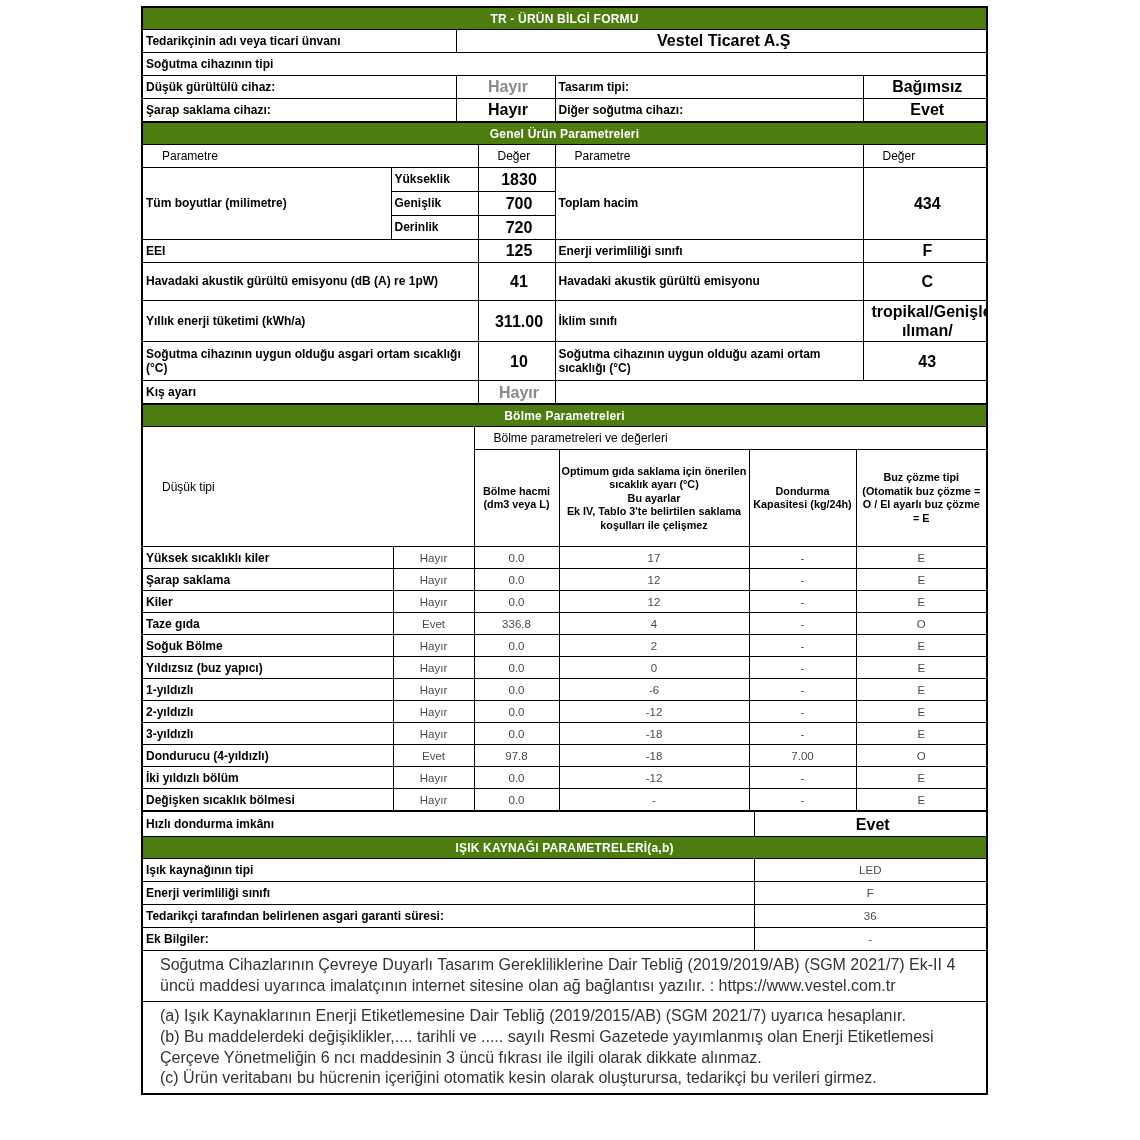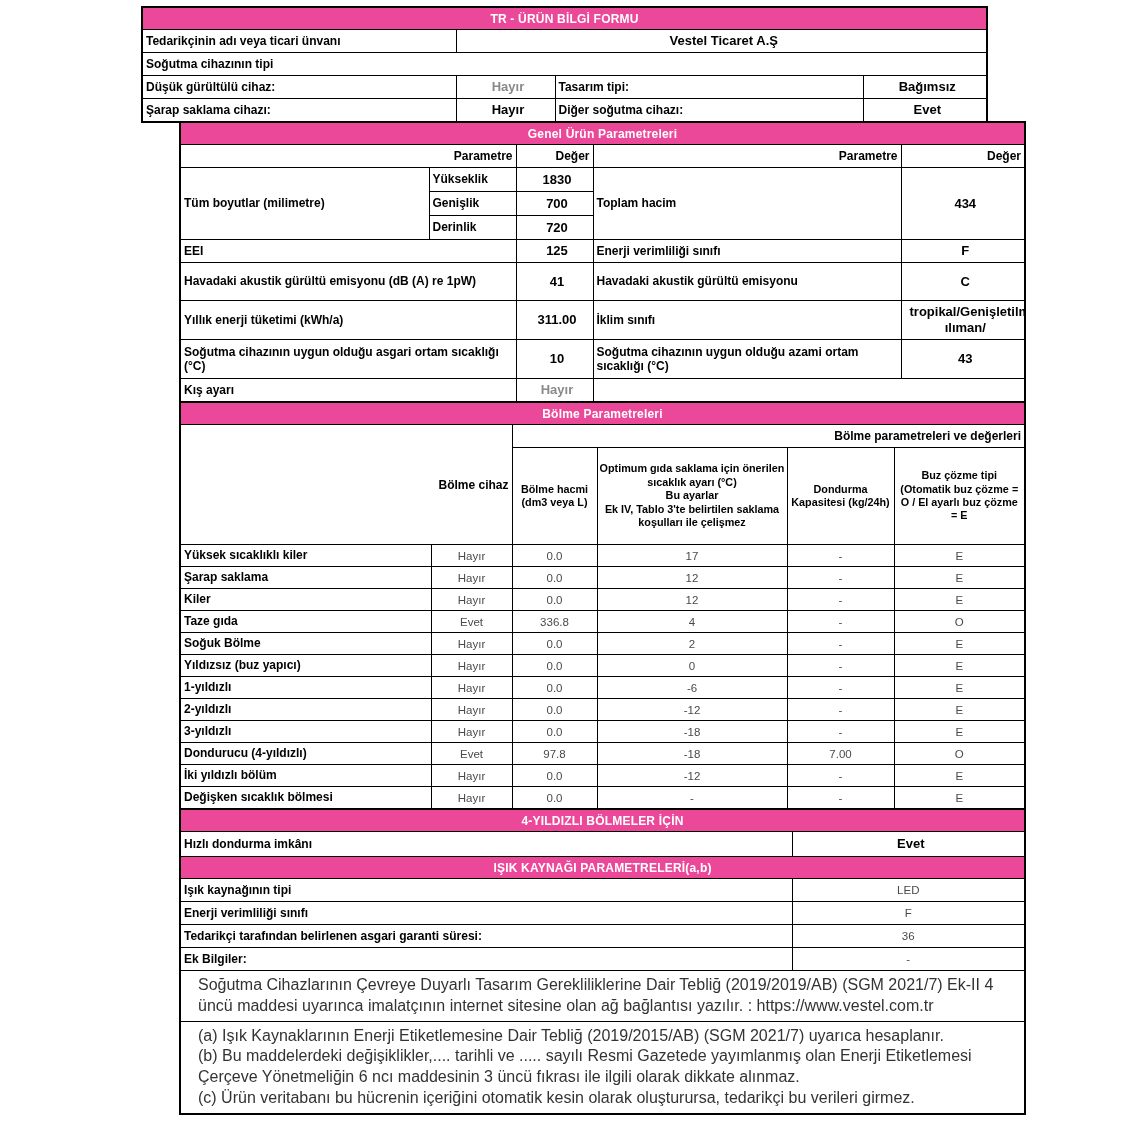--- a/index.html
+++ b/index.html
@@ -32,7 +32,7 @@
     overflow: hidden;
   }
   tr.bar td {
-    background: #ec4899;
+    background: #4d7c0f;
     color: #ffffff;
     font-weight: bold;
     text-align: center;

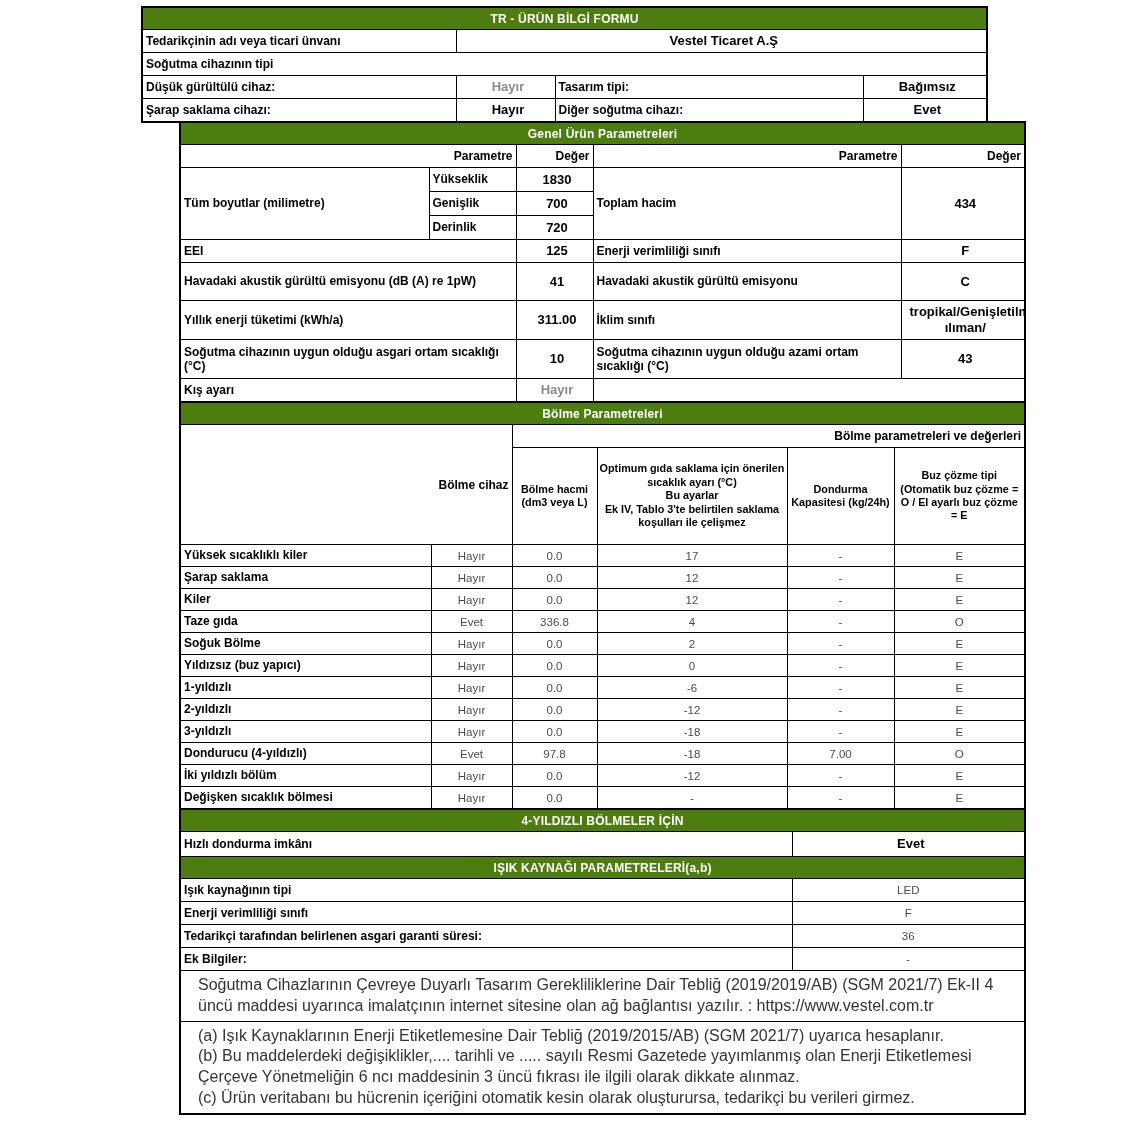--- a/index.html
+++ b/index.html
@@ -42,7 +42,7 @@
     border-color: #000;
   }
   .label { font-weight: bold; text-align: left; line-height: 1.2; font-size: 12px; }
-  .val   { text-align: center; font-weight: bold; font-size: 13px; line-height: 1.2; padding-left: 8px; }
+  .val   { text-align: center; font-weight: bold; font-size: 16px; line-height: 1.2; padding-left: 8px; }
   .vdim  { text-align: center; font-weight: normal; color: #4a4a4a; font-size: 11.5px; }
   .gray  { color: #8a8a8a; }
   .hcell { font-weight: bold; text-align: right; font-size: 12px; padding-left: 19px; }

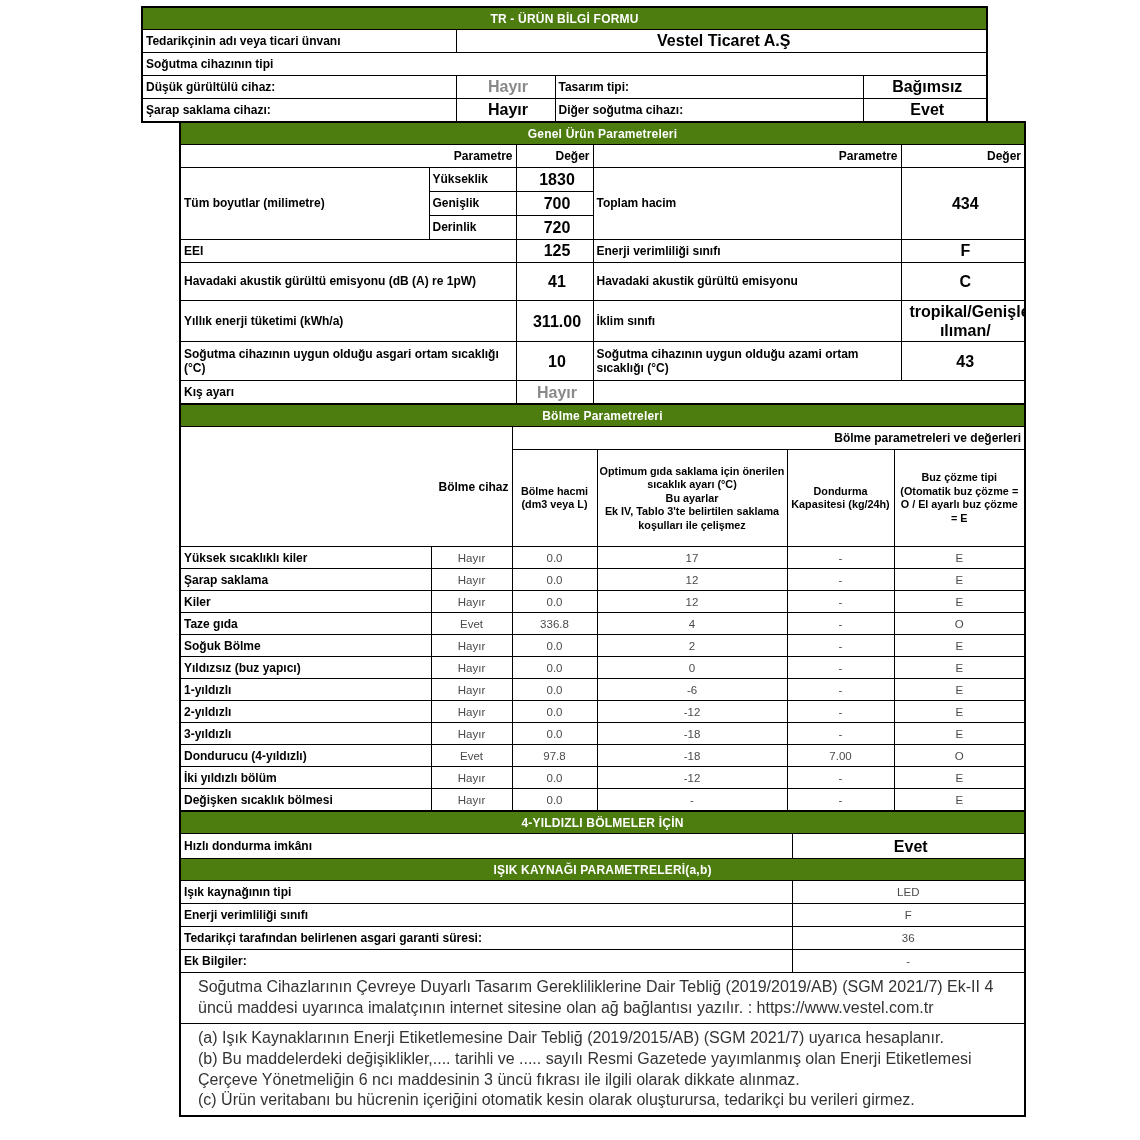--- a/index.html
+++ b/index.html
@@ -23,7 +23,7 @@
     width: 845px;
     border: 2px solid #000;
   }
-  table.sec + table.sec { margin-top: -2px; margin-left: 38px; }
+  table.sec + table.sec { margin-top: -2px; }
   td, th {
     border: 1px solid #000;
     vertical-align: middle;

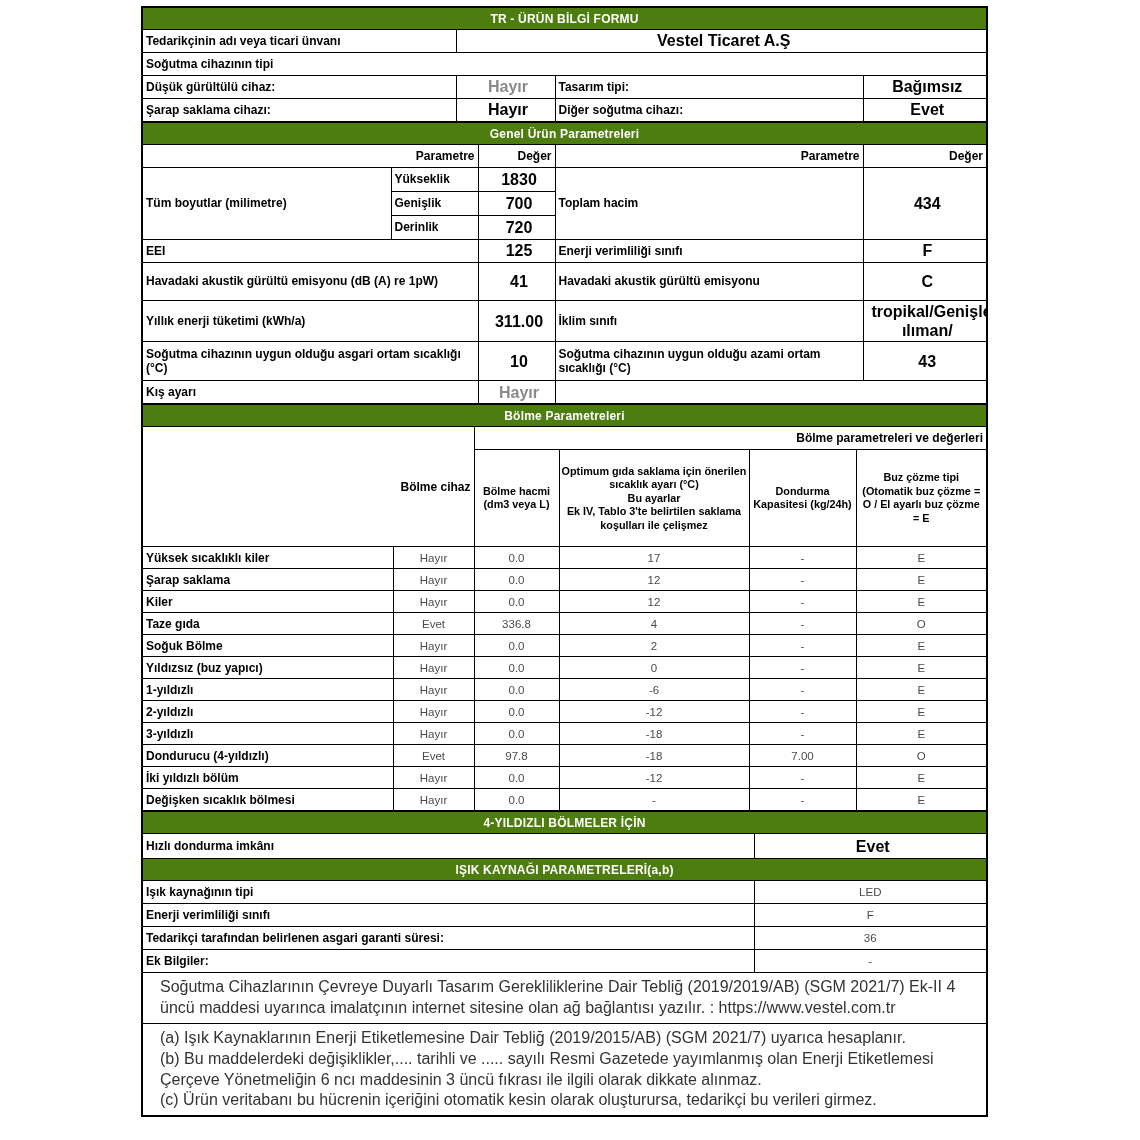--- a/index.html
+++ b/index.html
@@ -45,7 +45,7 @@
   .val   { text-align: center; font-weight: bold; font-size: 16px; line-height: 1.2; padding-left: 8px; }
   .vdim  { text-align: center; font-weight: normal; color: #4a4a4a; font-size: 11.5px; }
   .gray  { color: #8a8a8a; }
-  .hcell { font-weight: bold; text-align: right; font-size: 12px; padding-left: 19px; }
+  .hcell { font-weight: normal; text-align: left; font-size: 12px; padding-left: 19px; }
   .hsmall{ font-weight: bold; text-align: center; font-size: 10.8px; line-height: 1.25; padding: 3px 2px; }
   .prelines { white-space: pre-line; }
   .note  { font-weight: normal; font-size: 16px; color: #333; line-height: 1.3; padding: 4px 17px; text-align: left; }

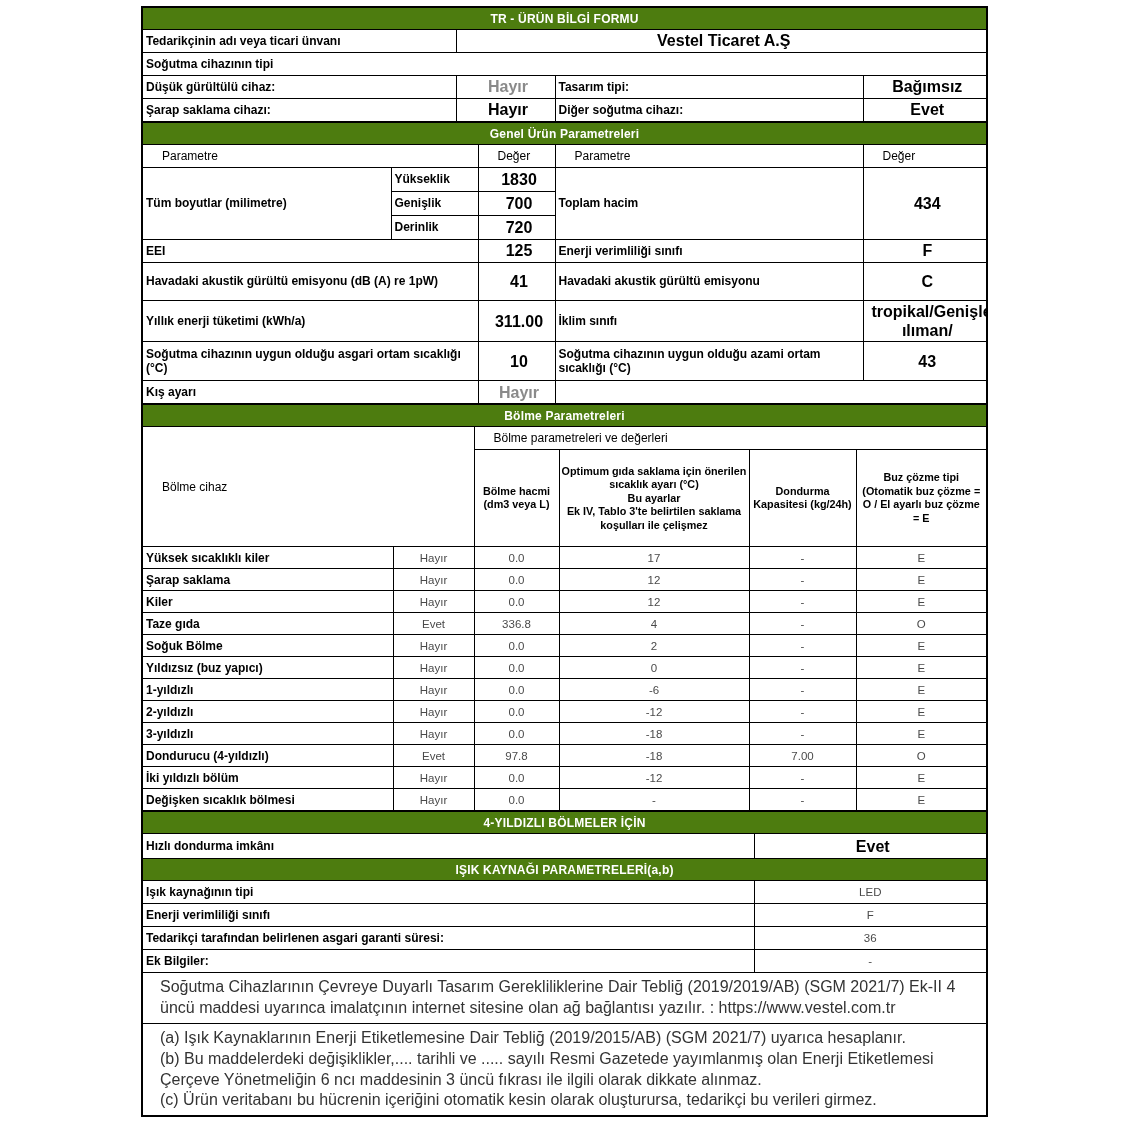--- a/index.html
+++ b/index.html
@@ -177,7 +177,7 @@
       <td colspan="6">Bölme Parametreleri</td>
     </tr>
     <tr class="h22">
-      <td colspan="2" rowspan="2" class="hcell">Bölme cihaz</td>
+      <td colspan="2" rowspan="2" class="hcell">Düşük tipi</td>
       <td colspan="4" class="hcell">Bölme parametreleri ve değerleri</td>
     </tr>
     <tr class="h93">

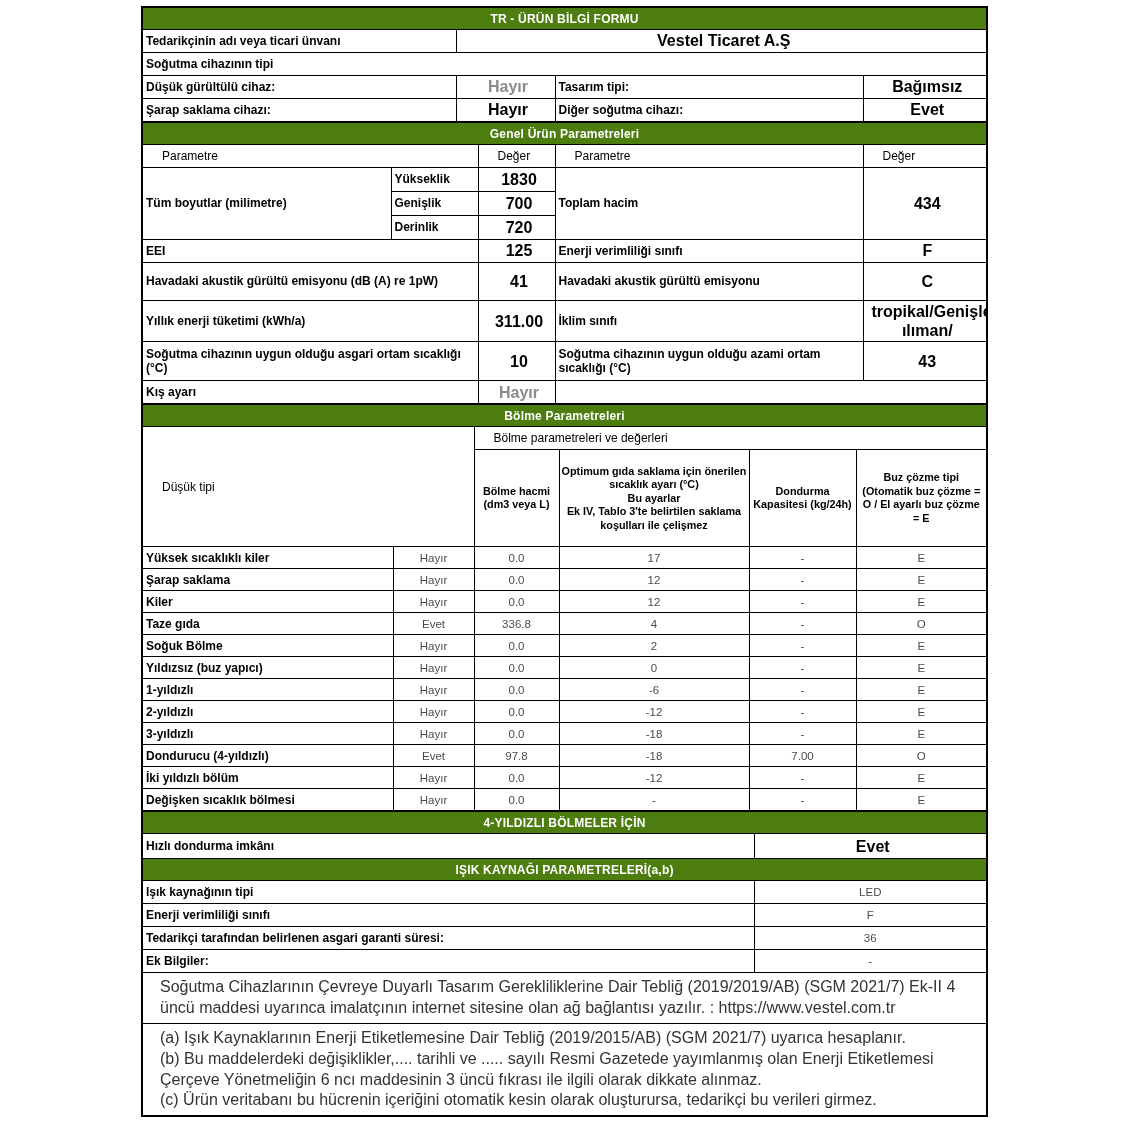--- a/index.html
+++ b/index.html
@@ -293,9 +293,6 @@
         <col style="width:233px">
       </colgroup>
     <tbody>
-        <tr class="bar">
-      <td colspan="2">4-YILDIZLI BÖLMELER İÇİN</td>
-    </tr>
     <tr class="h24">
       <td class="label">Hızlı dondurma imkânı</td>
       <td class="val">Evet</td>

